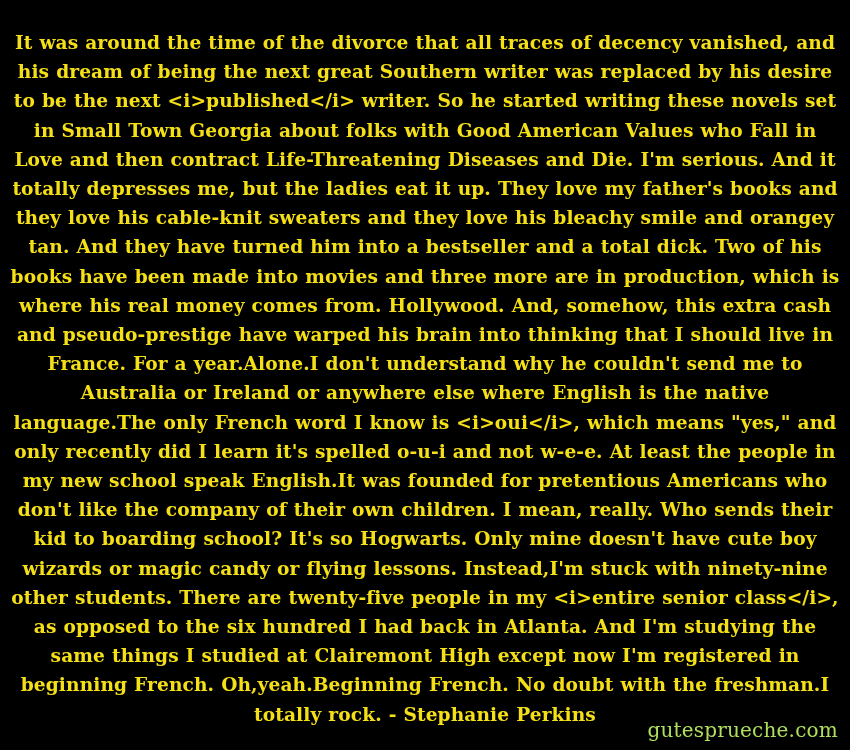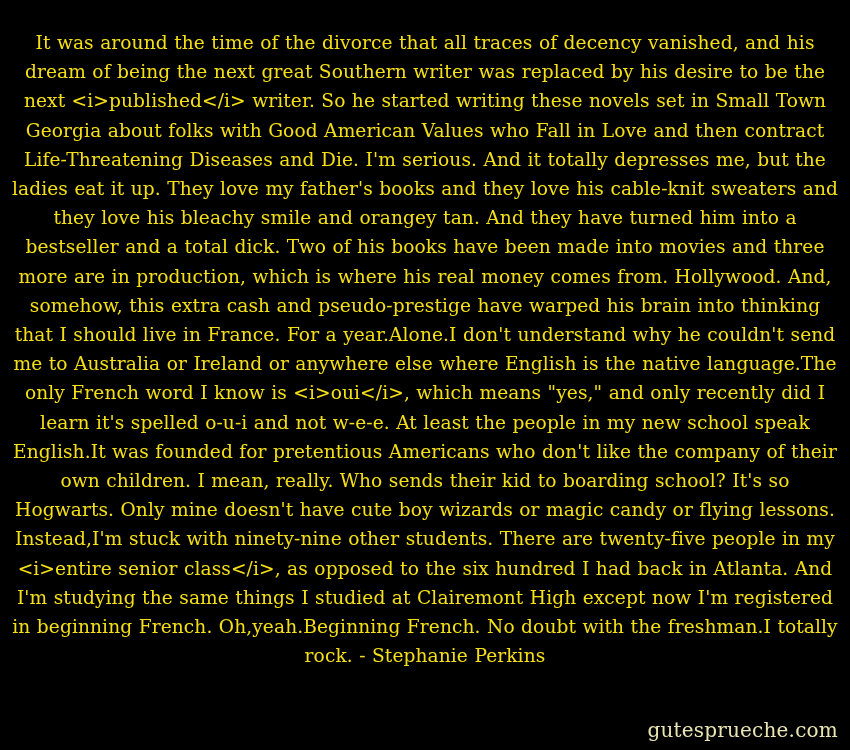--- a/index.html
+++ b/index.html
@@ -38,6 +38,7 @@
     word-spacing: 0.4px;
     margin: 0;
     white-space: pre-wrap;
+    font-weight: bold;
   }
   .watermark {
     position: absolute;

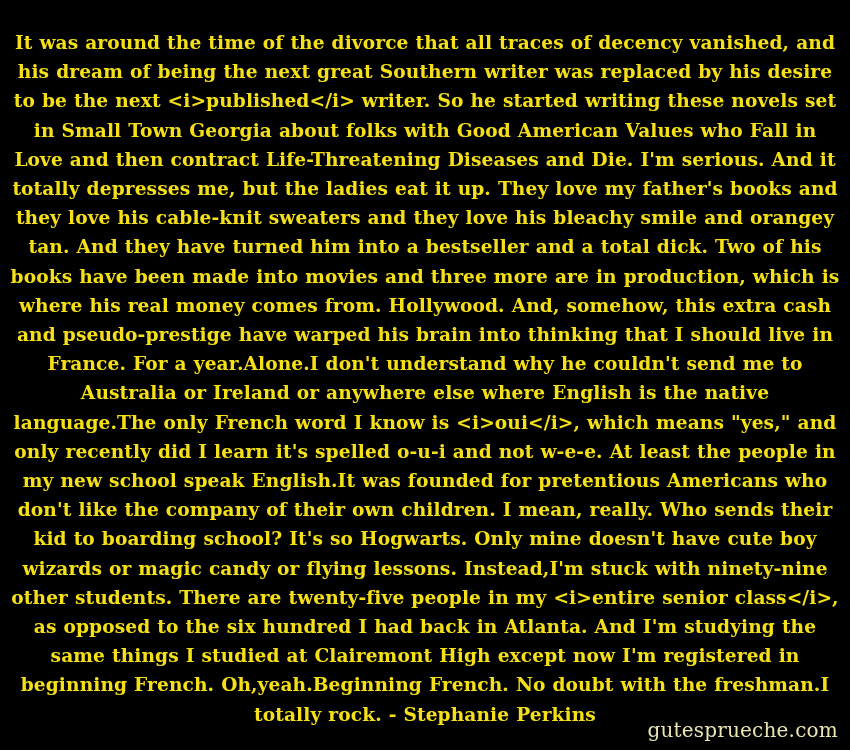--- a/index.html
+++ b/index.html
@@ -44,7 +44,7 @@
     position: absolute;
     right: 12px;
     bottom: 8px;
-    color: #fef9c3;
+    color: #bef264;
     font-family: "DejaVu Serif", serif;
     font-size: 20px;
     line-height: 24px;

